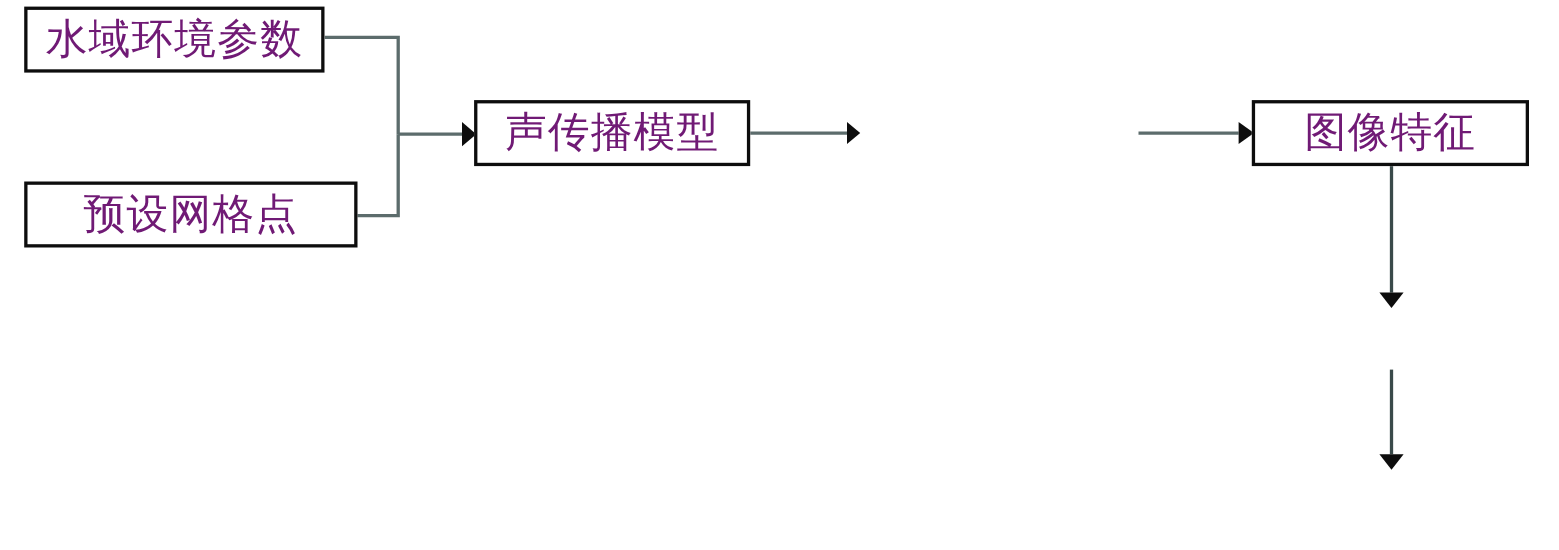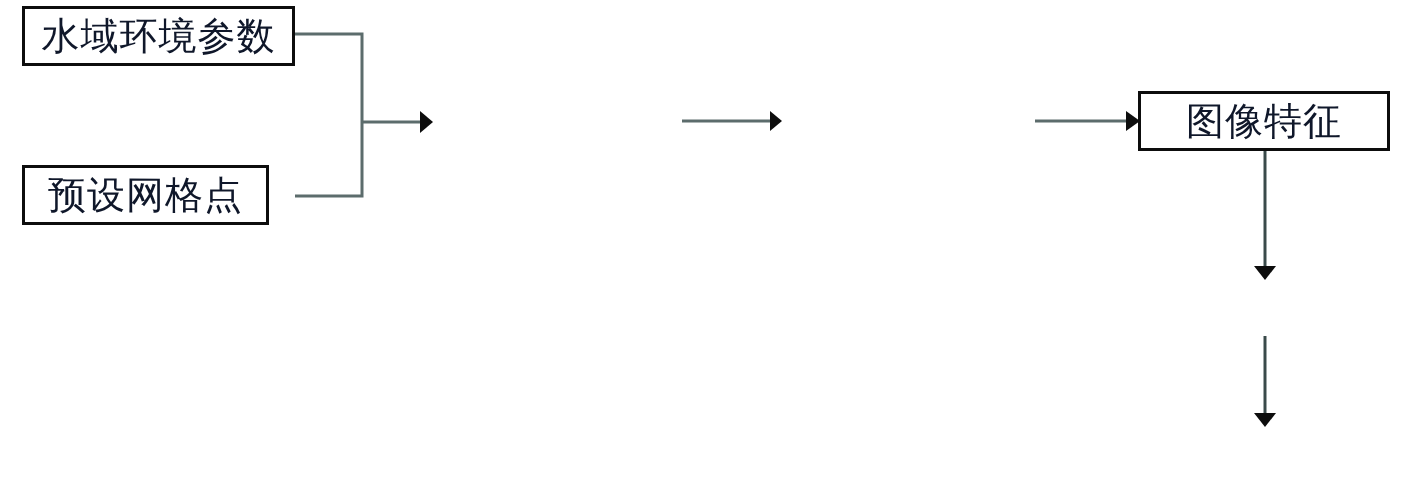--- a/index.html
+++ b/index.html
@@ -33,7 +33,7 @@
     font-family: Liberation Serif, serif;
     font-size: 38px;
     line-height: 1;
-    color: #0f172a;
+    color: #701a75;
     letter-spacing: 1px;
     white-space: nowrap;
     user-select: none;

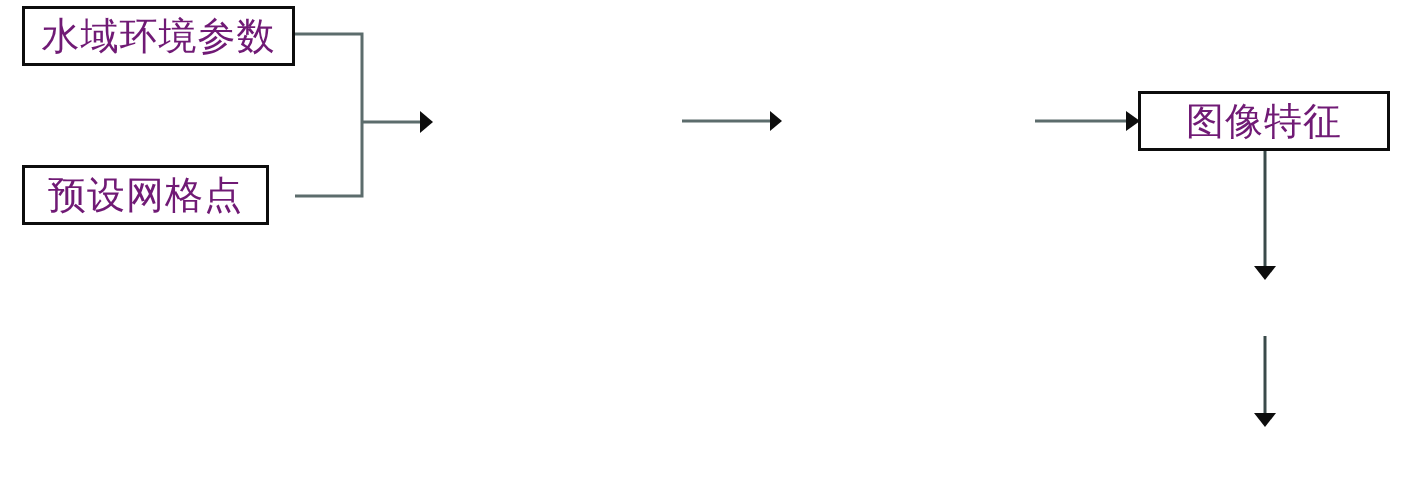--- a/index.html
+++ b/index.html
@@ -97,6 +97,9 @@
     <span class="node-label">预设网格点</span>
   </div>
 
+  <div class="node" style="left:431px; top:91px; width:251px; height:60px;">
+    <span class="node-label">声传播模型</span>
+  </div>
 
 
   <div class="node" style="left:1138px; top:91px; width:252px; height:60px;">

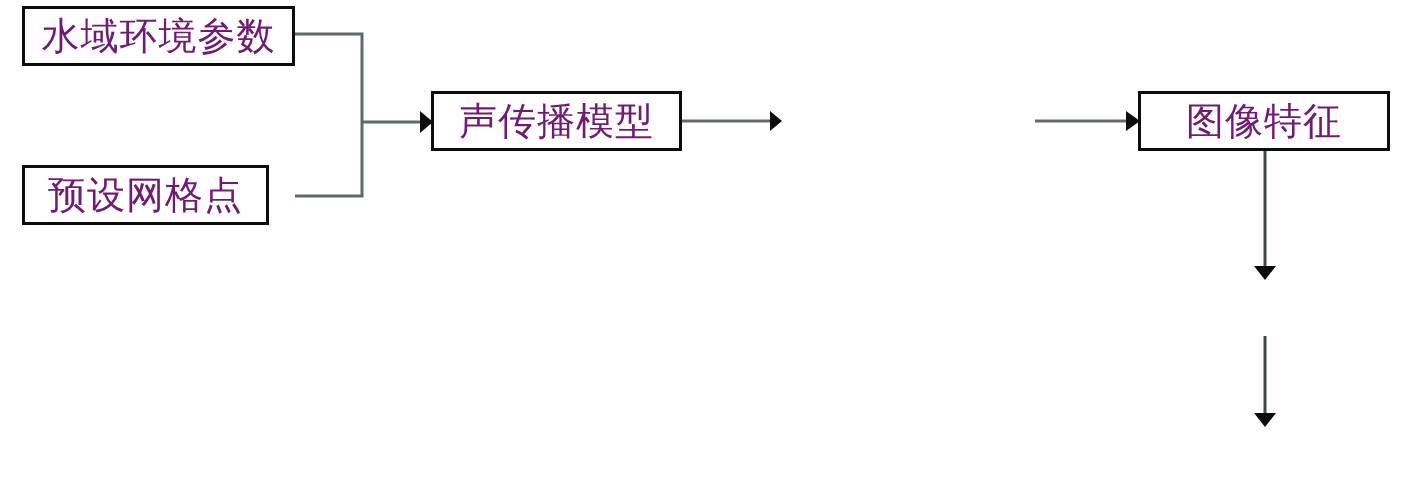--- a/index.html
+++ b/index.html
@@ -93,7 +93,7 @@
     <span class="node-label">水域环境参数</span>
   </div>
 
-  <div class="node" style="left:22px; top:165px; width:247px; height:60px;">
+  <div class="node" style="left:22px; top:165px; width:303px; height:60px;">
     <span class="node-label">预设网格点</span>
   </div>
 

